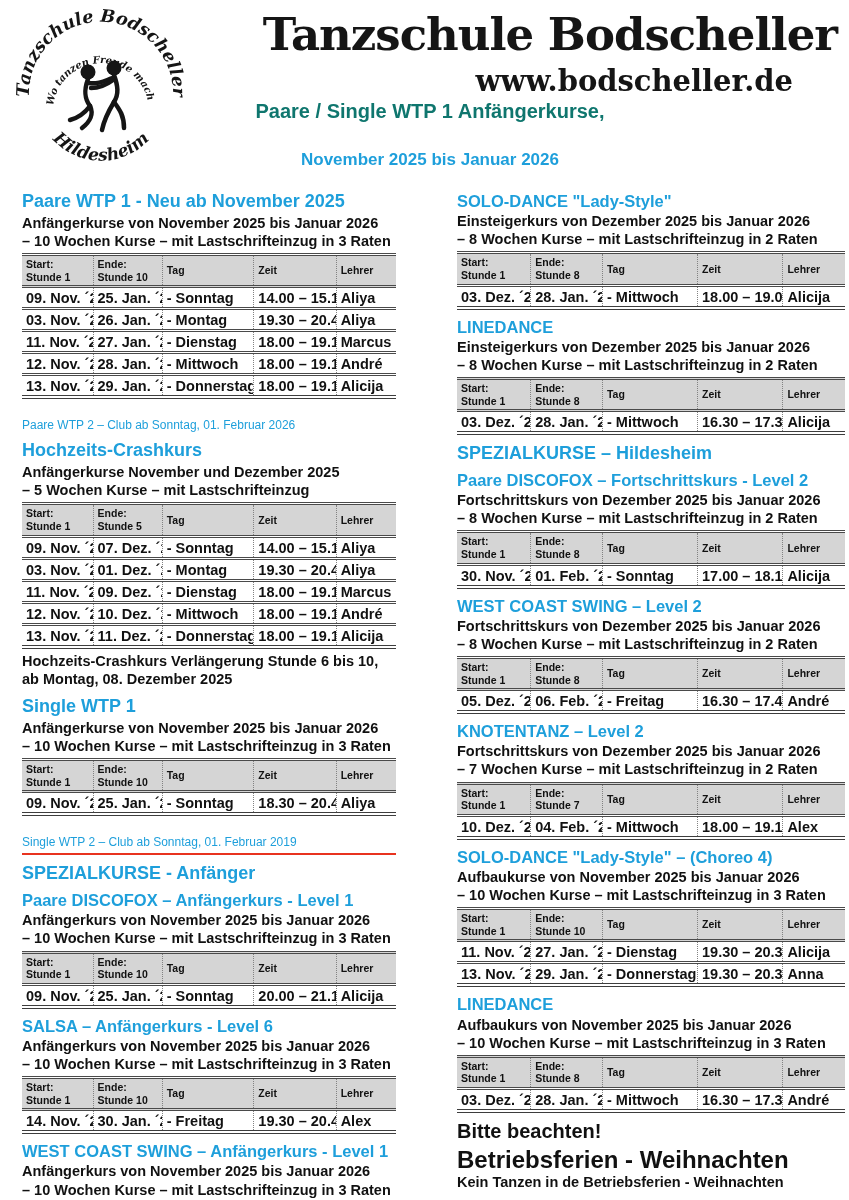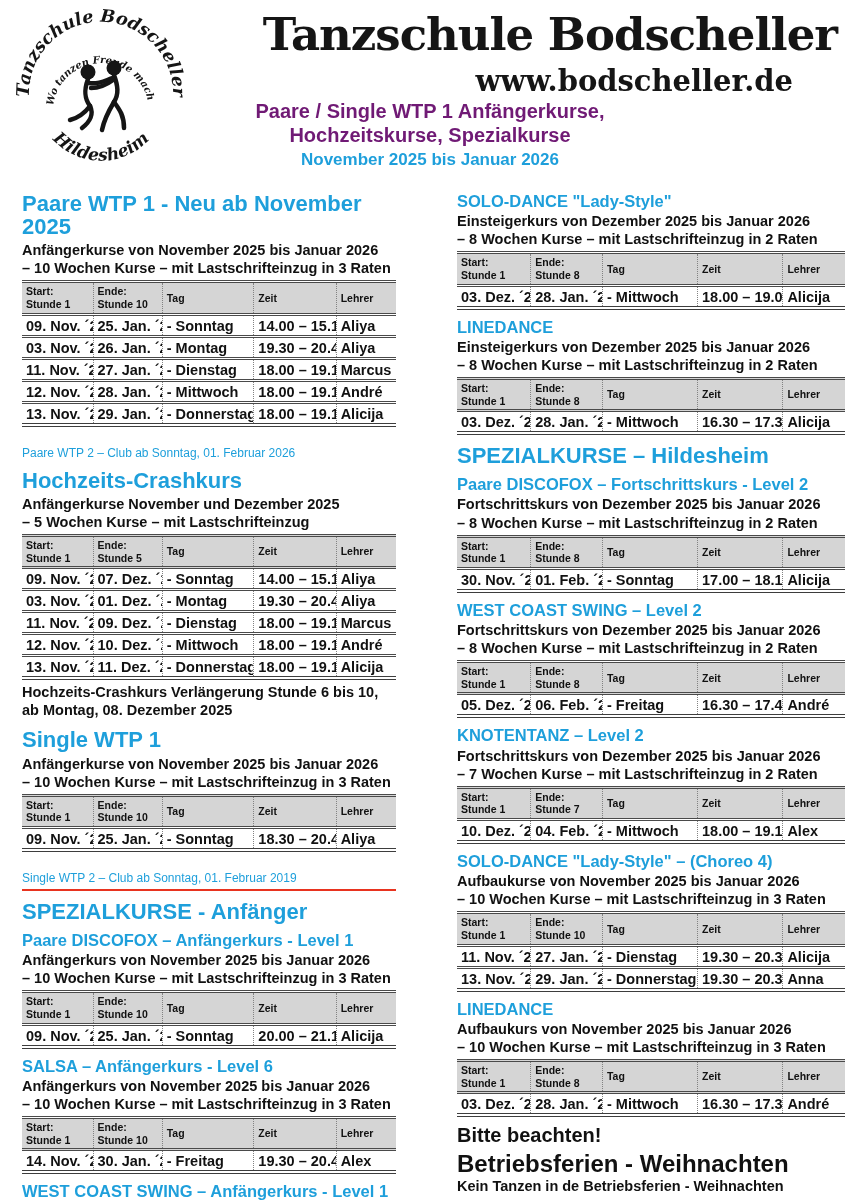--- a/index.html
+++ b/index.html
@@ -16,7 +16,7 @@
   .website{position:absolute;left:195px;top:64px;width:598px;text-align:right;
          font-family:"DejaVu Serif",serif;font-weight:bold;font-size:29px;color:#151515;}
   .subtitle{position:absolute;left:200px;top:100px;width:460px;text-align:center;
-         font-weight:bold;font-size:20px;line-height:1.18;color:#701a75;}
+         font-weight:bold;font-size:20px;line-height:1.18;color:#0f766e;}
   .daterange{position:absolute;left:200px;top:150px;width:460px;text-align:center;
          font-weight:bold;font-size:17px;color:var(--accent);}
 

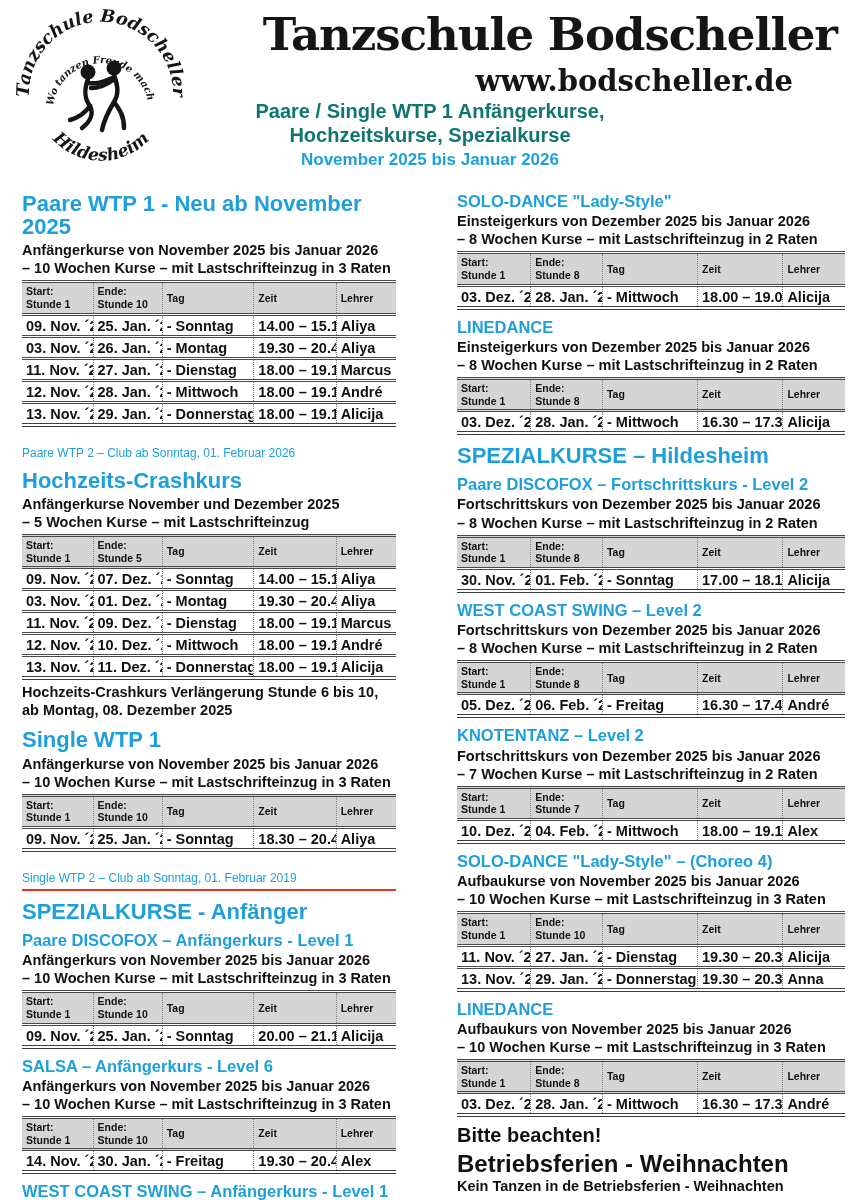--- a/index.html
+++ b/index.html
@@ -79,7 +79,6 @@
   <div class="website">www.bodscheller.de</div>
   <div class="subtitle">
     <div>Paare / Single WTP 1 Anfängerkurse,</div>
-    <div>Hochzeitskurse, Spezialkurse</div>
   </div>
   <div class="daterange">November 2025 bis Januar 2026</div>
 

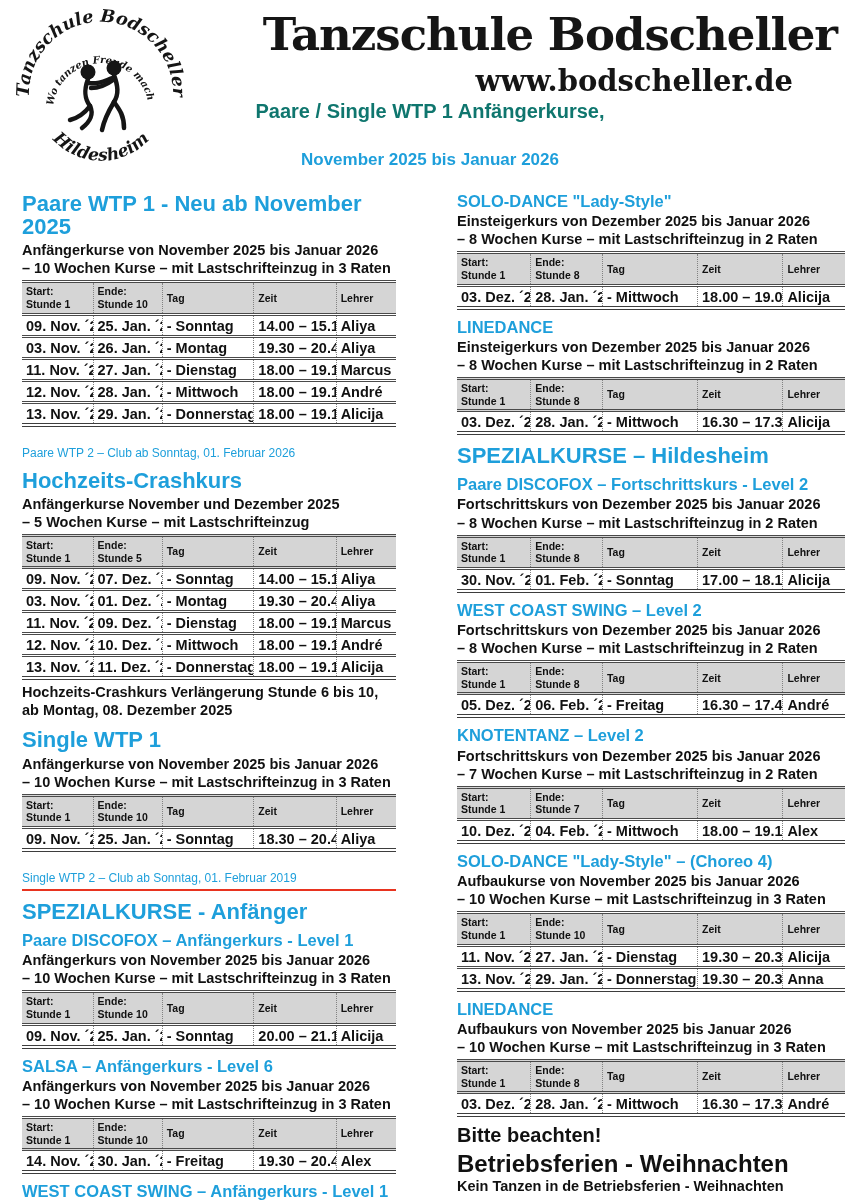--- a/index.html
+++ b/index.html
@@ -26,7 +26,7 @@
   .col-right{left:457px;width:388px;}
   .col > :first-child{margin-top:0;}
 
-  .sec-h1{color:var(--accent);font-weight:bold;font-size:22px;line-height:1.05;margin:9px 0 3px;}
+  .sec-h1{color:var(--accent);font-weight:bold;font-size:18px;line-height:1.05;margin:9px 0 3px;}
   .sec-h2{color:var(--accent);font-weight:bold;font-size:16.5px;line-height:1.1;margin:8px 0 2px;}
   .sublines{margin:0 0 2px;}
   .subline{font-weight:bold;font-size:14.5px;line-height:1.25;}

